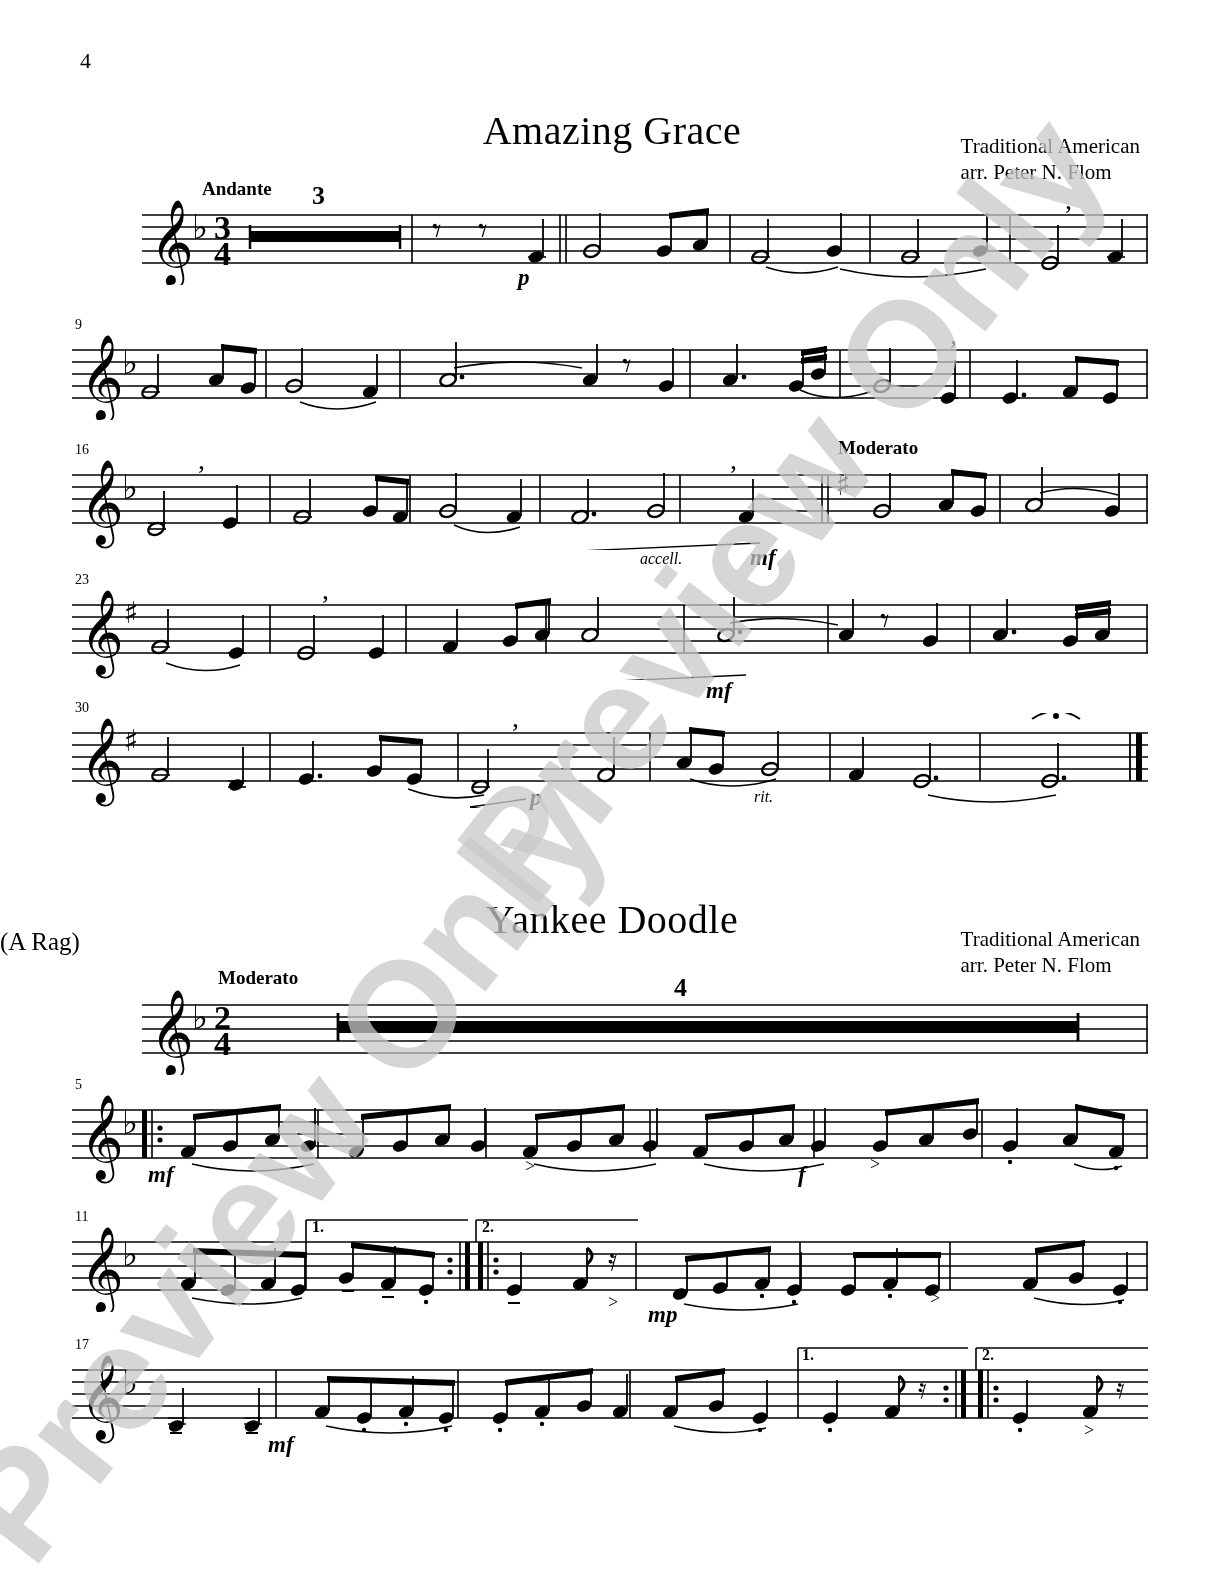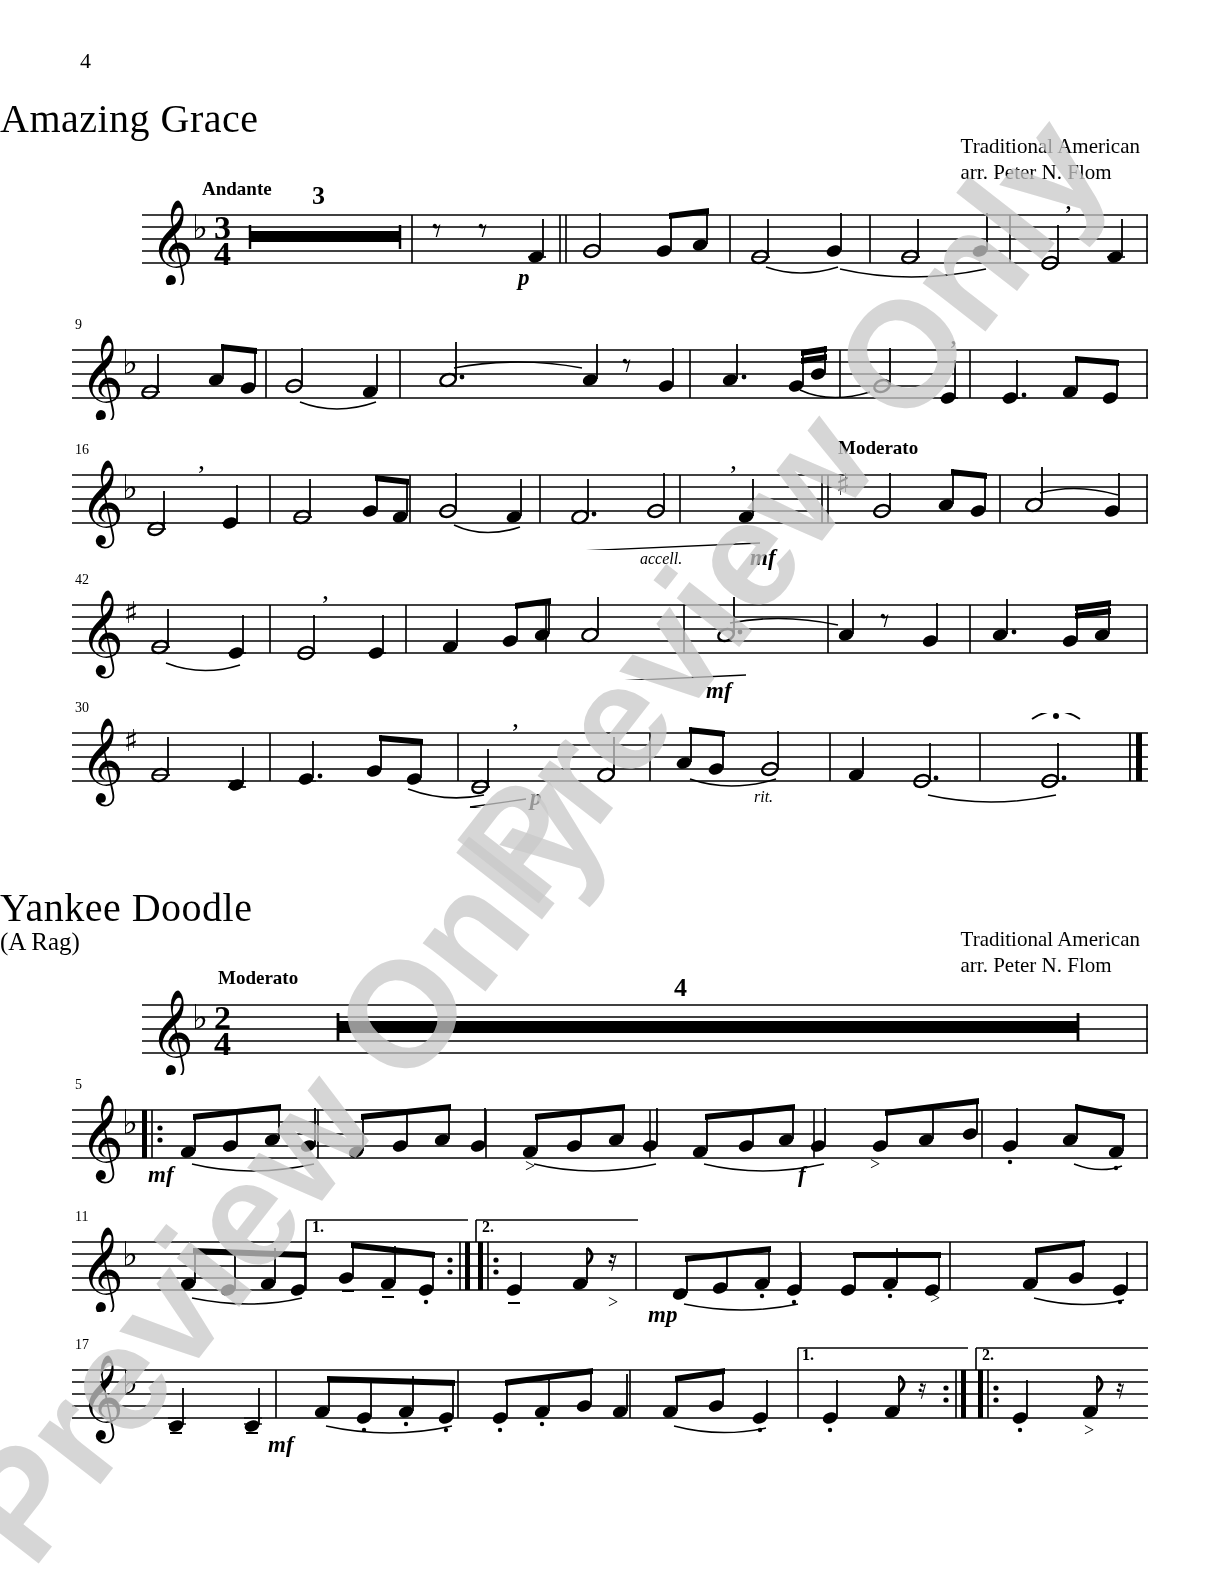--- a/index.html
+++ b/index.html
@@ -46,8 +46,10 @@
   .song-title {
     position: absolute;
     width: 1224px;
+    text-align: center;
     font-size: 40px;
     letter-spacing: 0.5px;
+    margin-top: 12px;
   }
   .song-subtitle {
     position: absolute;

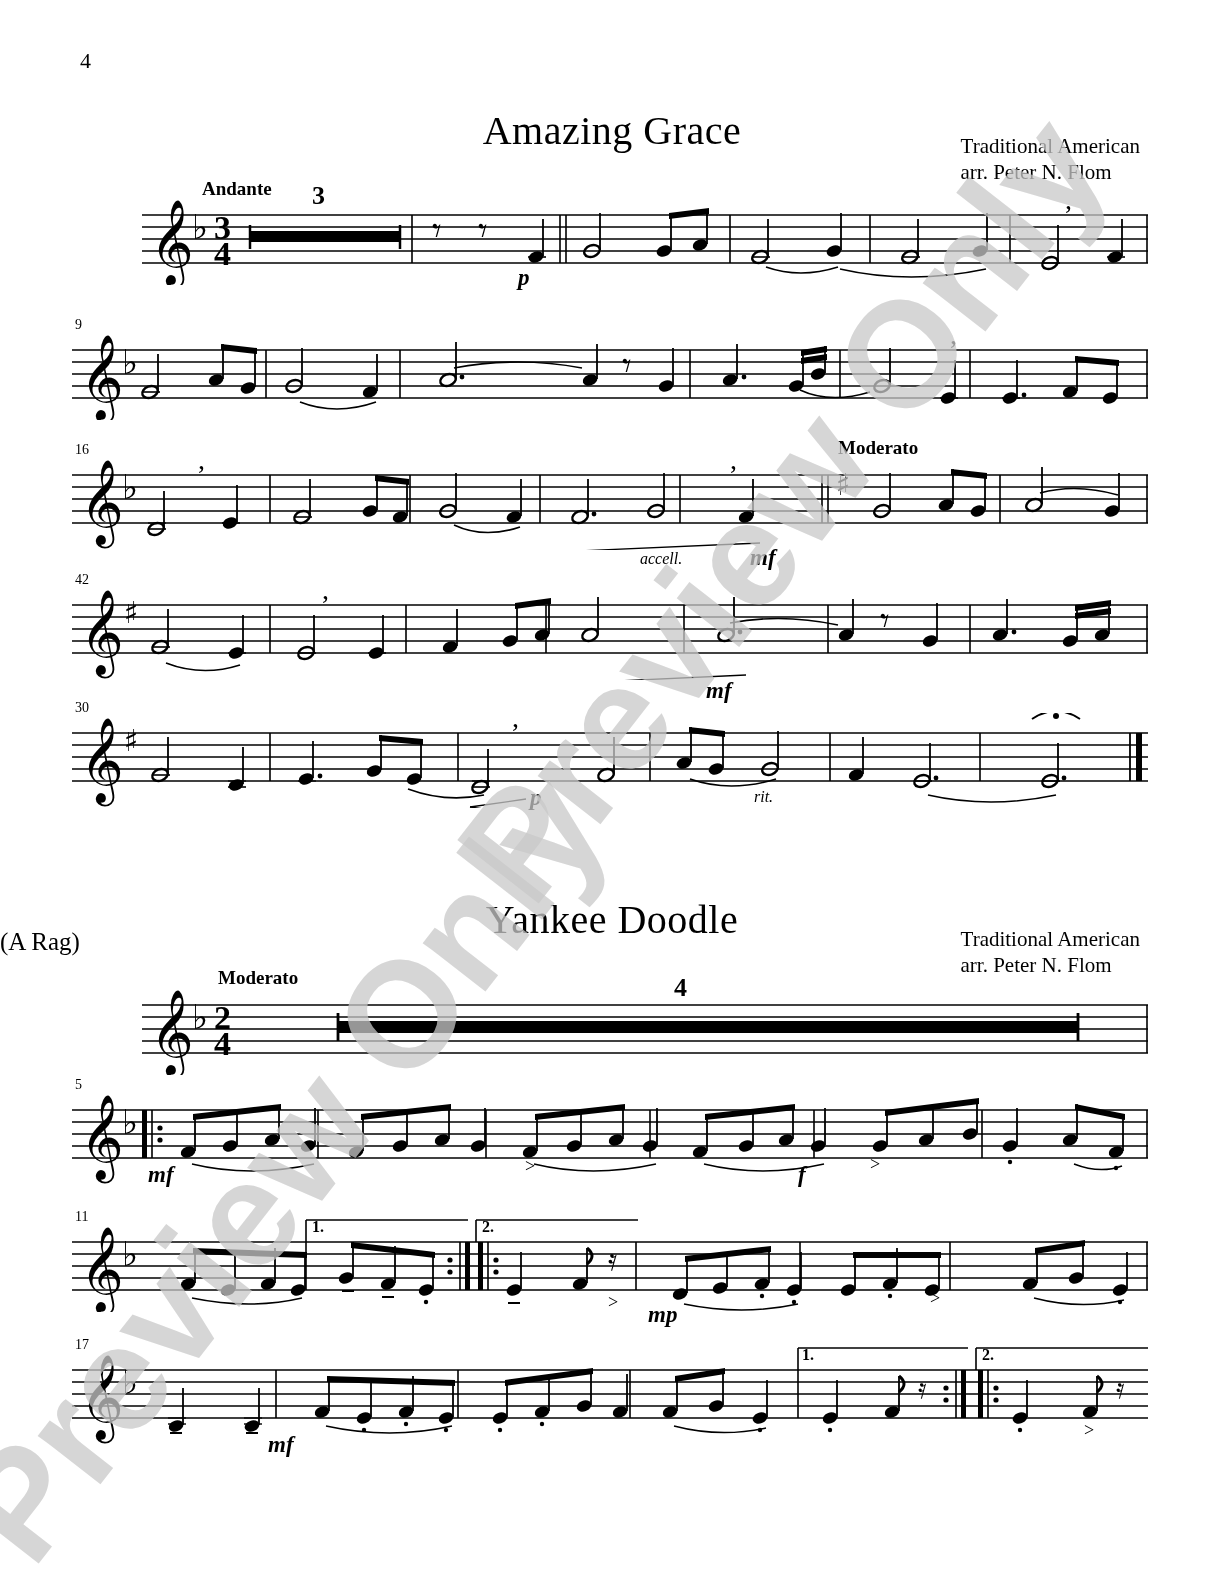--- a/index.html
+++ b/index.html
@@ -509,7 +509,7 @@
     <path d="M504 98 L676 90" fill="none" stroke="#000" stroke-width="1.3"></path>
     <path d="M504 98 L676 106" fill="none" stroke="#000" stroke-width="1.3"></path>
   </svg>
-  <div class="measure-num" style="left:5px; top:-13px;">42</div>
+  <div class="measure-num" style="left:5px; top:-13px;">23</div>
   <div class="dyn" style="left:636px; top:93px;">mf</div>
 </div>
 

